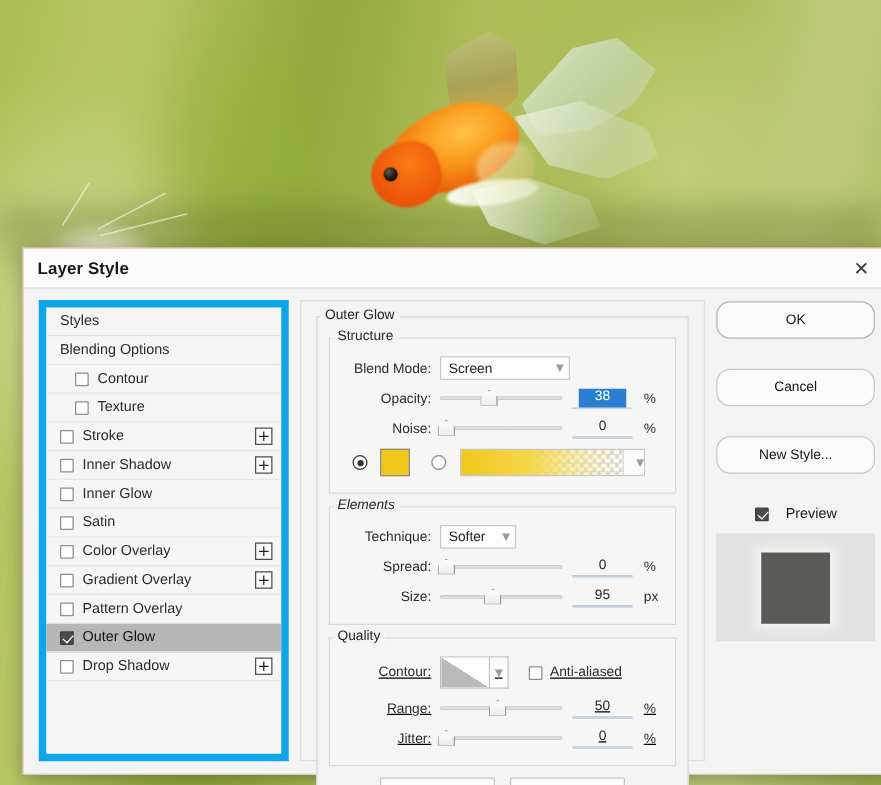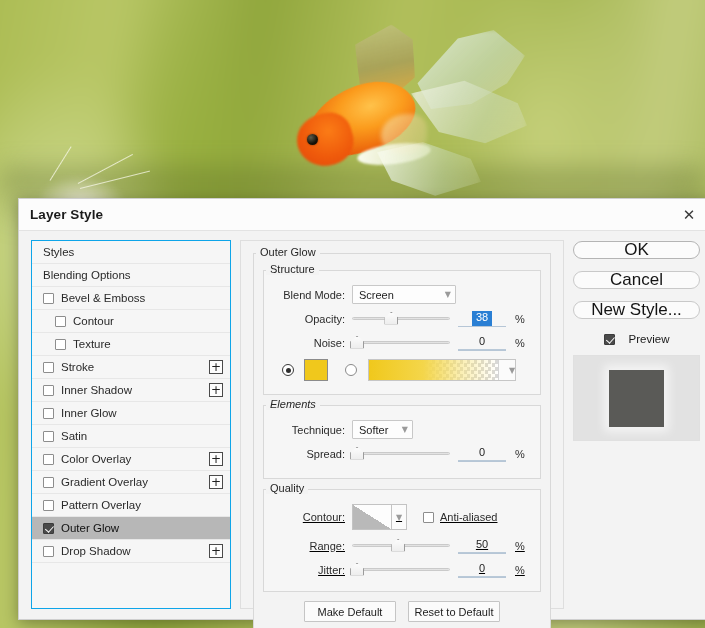--- a/index.html
+++ b/index.html
@@ -118,7 +118,7 @@
 
   
   .sidebar {
-    width: 200px; background: #f6f6f6; border: 1px solid #0ea5e9;
+    width: 200px; background: #f6f6f6; border: 6px solid #0ea5e9;
     display: flex; flex-direction: row;
   }
   .style-list { flex: 1; }

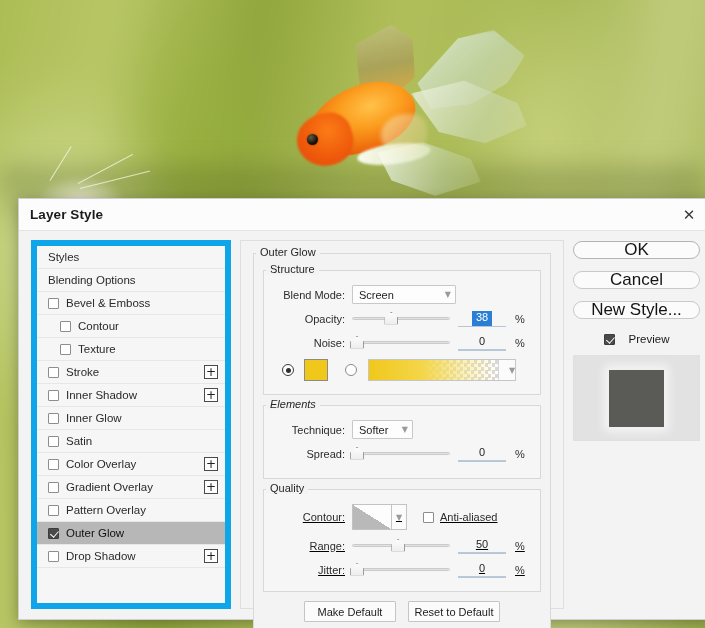--- a/index.html
+++ b/index.html
@@ -261,9 +261,9 @@
   
   .right { width: 127px; display: flex; flex-direction: column; align-items: stretch; padding-top: 1px; }
   .pbtn {
-    height: 18px; border: 1px solid #c9c9c9; border-radius: 11px; background: #fbfbfb;
-    font-size: 17px; color: #141414; display: flex; align-items: center; justify-content: center;
-    margin-bottom: 12px; cursor: pointer;
+    height: 30px; border: 1px solid #c9c9c9; border-radius: 11px; background: #fbfbfb;
+    font-size: 11px; color: #141414; display: flex; align-items: center; justify-content: center;
+    margin-bottom: 24px; cursor: pointer;
   }
   .pbtn.primary { border-color: #b4b4b4; }
   .preview-row { display: flex; align-items: center; justify-content: center; gap: 7px; margin: 2px 0 10px 0; }

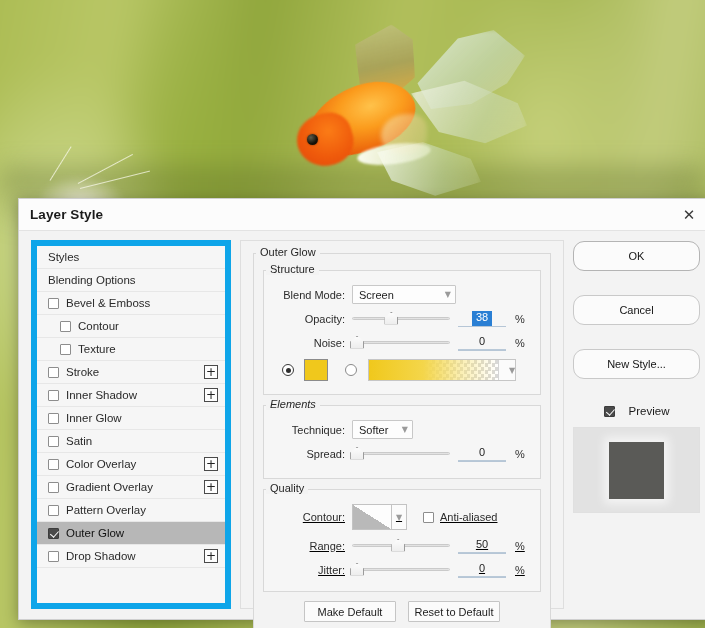--- a/index.html
+++ b/index.html
@@ -320,10 +320,6 @@
           <span>Blending Options</span>
         </div>
 
-        <div class="srow">
-          <span class="cb"></span>
-          <span>Bevel &amp; Emboss</span>
-        </div>
 
         <div class="srow indent">
           <span class="cb"></span>

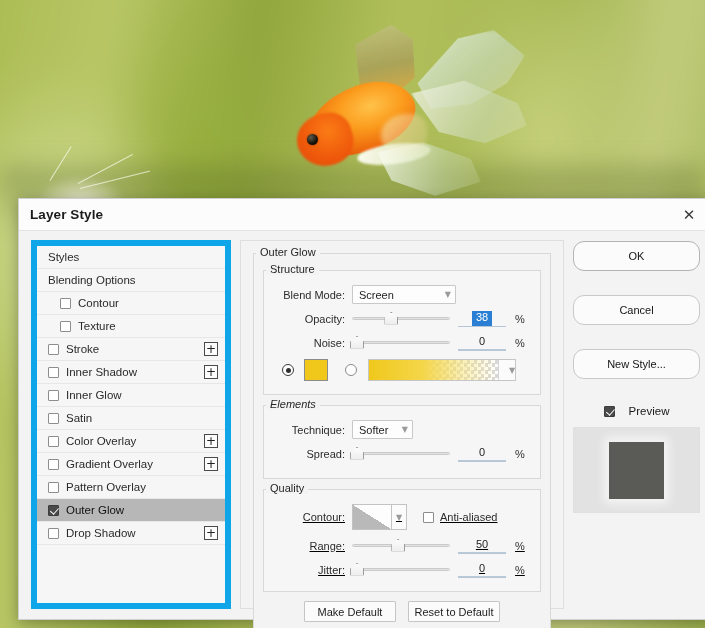--- a/index.html
+++ b/index.html
@@ -218,7 +218,7 @@
     font-size: 11px; color: #1d1d1d; border-bottom: 1px solid #b9c9d8;
     height: 15px; text-align: center; background: transparent; width: 48px; cursor: text;
   }
-  .numfield.sel { background: #2a7fd4; color: #fff; width: 20px; border-bottom: none; }
+  .numfield.sel { background: #2a7fd4; color: #fff; width: 38px; border-bottom: none; }
   .numwrap { width: 48px; border-bottom: 1px solid #b6c6d6; display:flex; align-items:center; justify-content:center; height:16px; margin-left: 8px;}
   .unit { font-size: 11px; color: #303030; margin-left: 9px; }
 

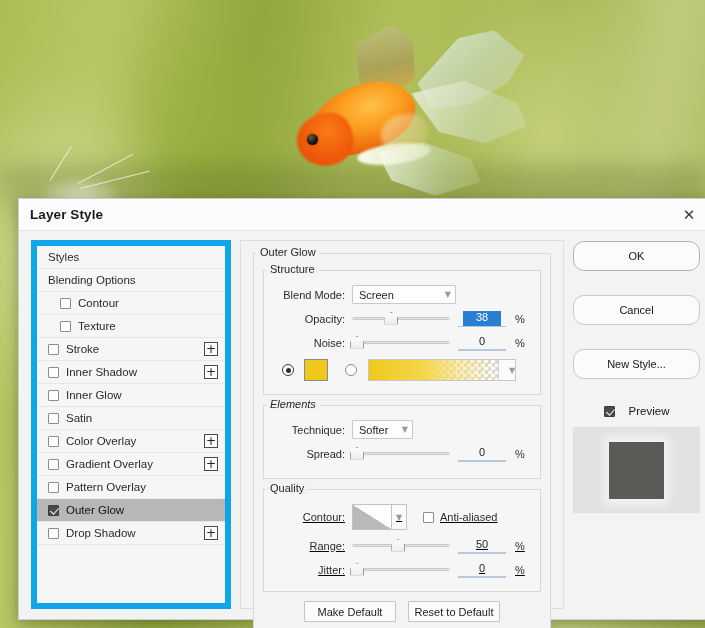--- a/index.html
+++ b/index.html
@@ -461,6 +461,17 @@
             <span class="unit">%</span>
           </div>
 
+          <div class="row" style="margin-bottom:0;">
+            <span class="lbl lbl-w">Size:</span>
+            <div class="slider" style="width:98px;">
+              <div class="track"></div>
+              <div class="thumb" style="left:36%;"></div>
+            </div>
+            <div class="numwrap">
+              <span class="numfield">95</span>
+            </div>
+            <span class="unit">px</span>
+          </div>
         </div>
 
         <div class="fieldset" style="margin-bottom:0;text-decoration:underline;">

